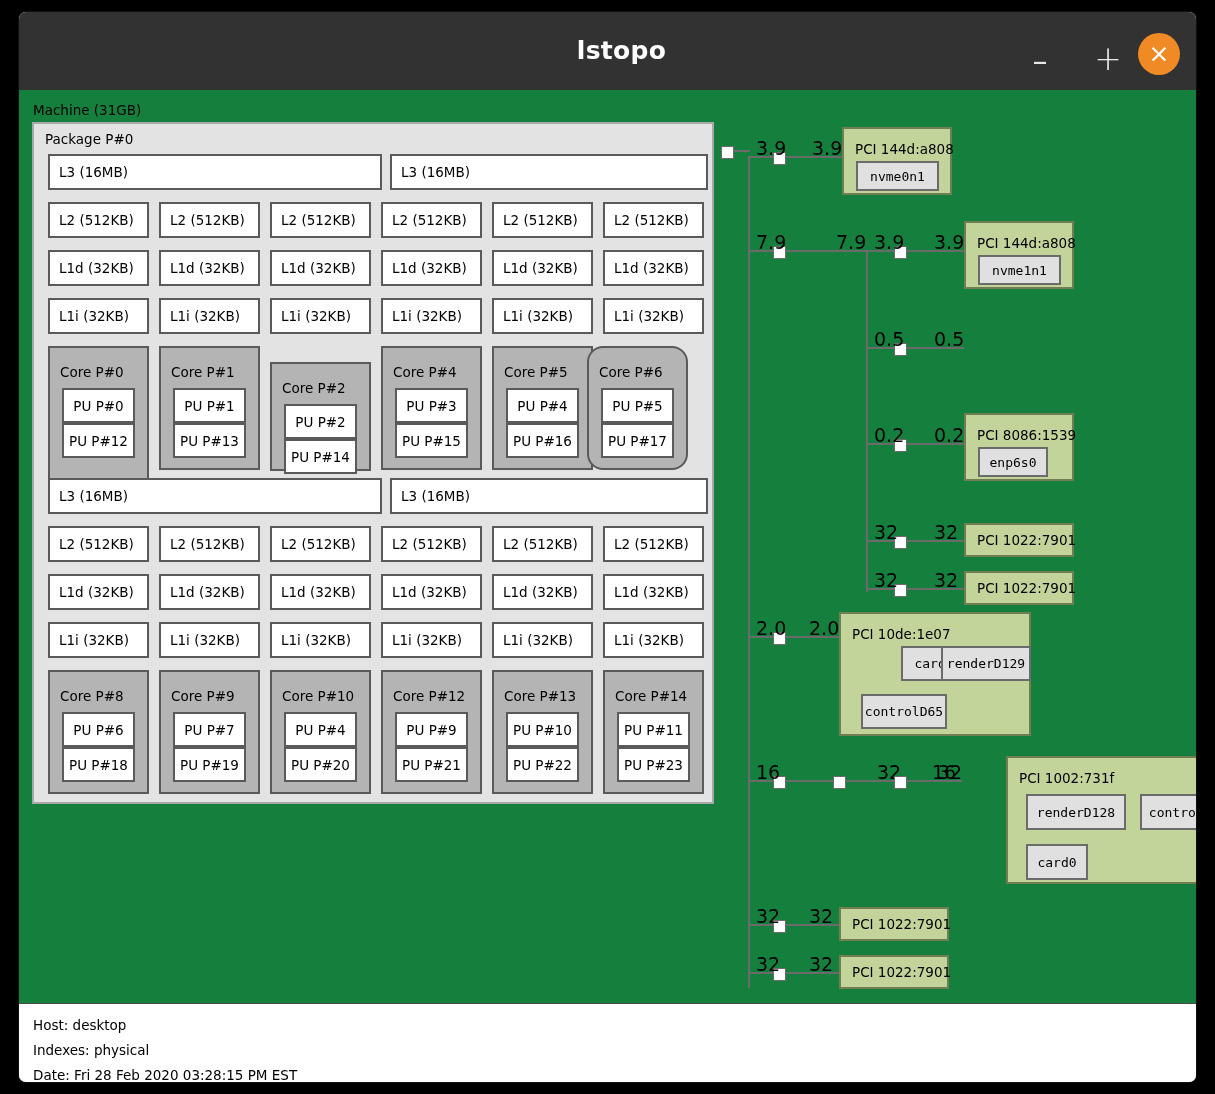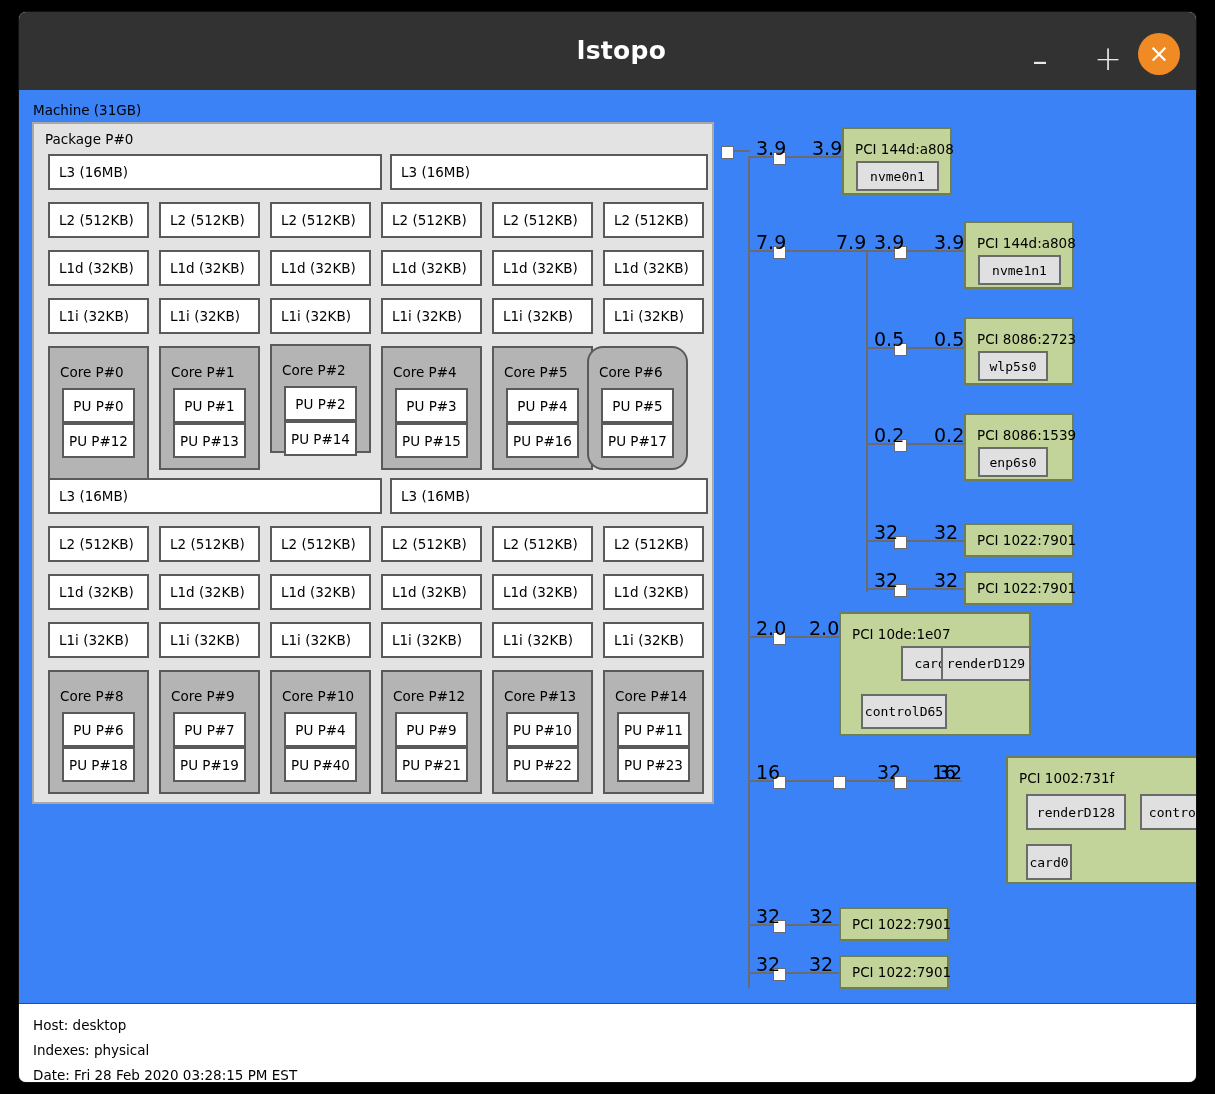--- a/index.html
+++ b/index.html
@@ -76,7 +76,7 @@
     top: 78px;
     width: 1177px;
     height: 992px;
-    background: #3b82f6;
+    background: #15803d;
     text-decoration: underline;
   }
 

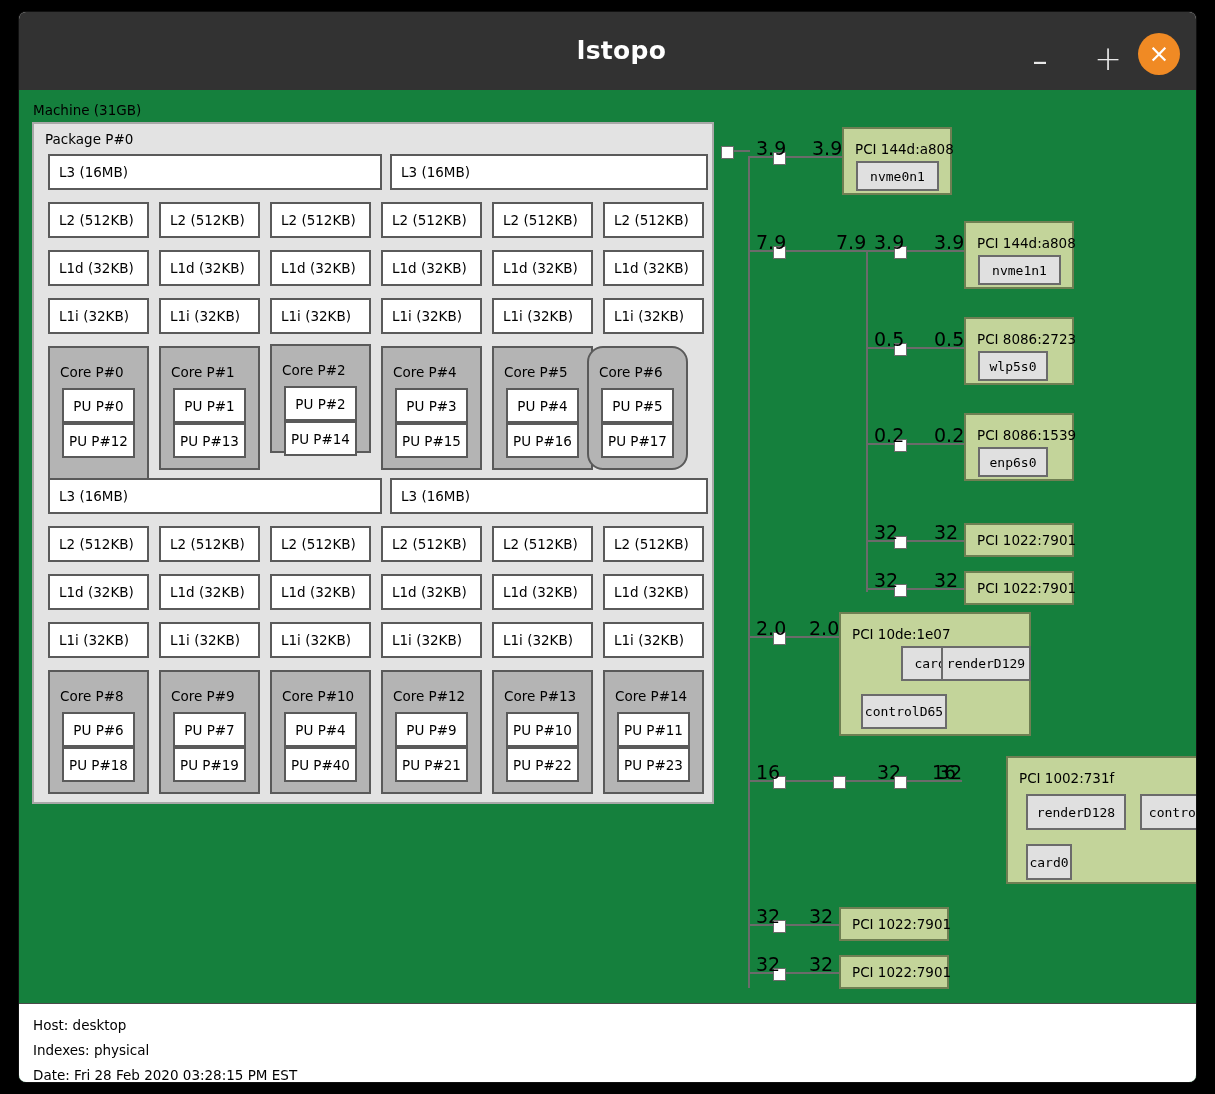--- a/index.html
+++ b/index.html
@@ -517,10 +517,6 @@
           <div class="pci-title">PCI 144d:a808</div>
           <div class="osdev" style="left: 12px; top: 32px; width: 83px; height: 30px;">nvme1n1</div>
         </div>
-        <div class="pci multi" style="left: 945px; top: 227px; width: 110px; height: 68px;">
-          <div class="pci-title">PCI 8086:2723</div>
-          <div class="osdev" style="left: 12px; top: 32px; width: 70px; height: 30px;">wlp5s0</div>
-        </div>
         <div class="pci multi" style="left: 945px; top: 323px; width: 110px; height: 68px;">
           <div class="pci-title">PCI 8086:1539</div>
           <div class="osdev" style="left: 12px; top: 32px; width: 70px; height: 30px;">enp6s0</div>

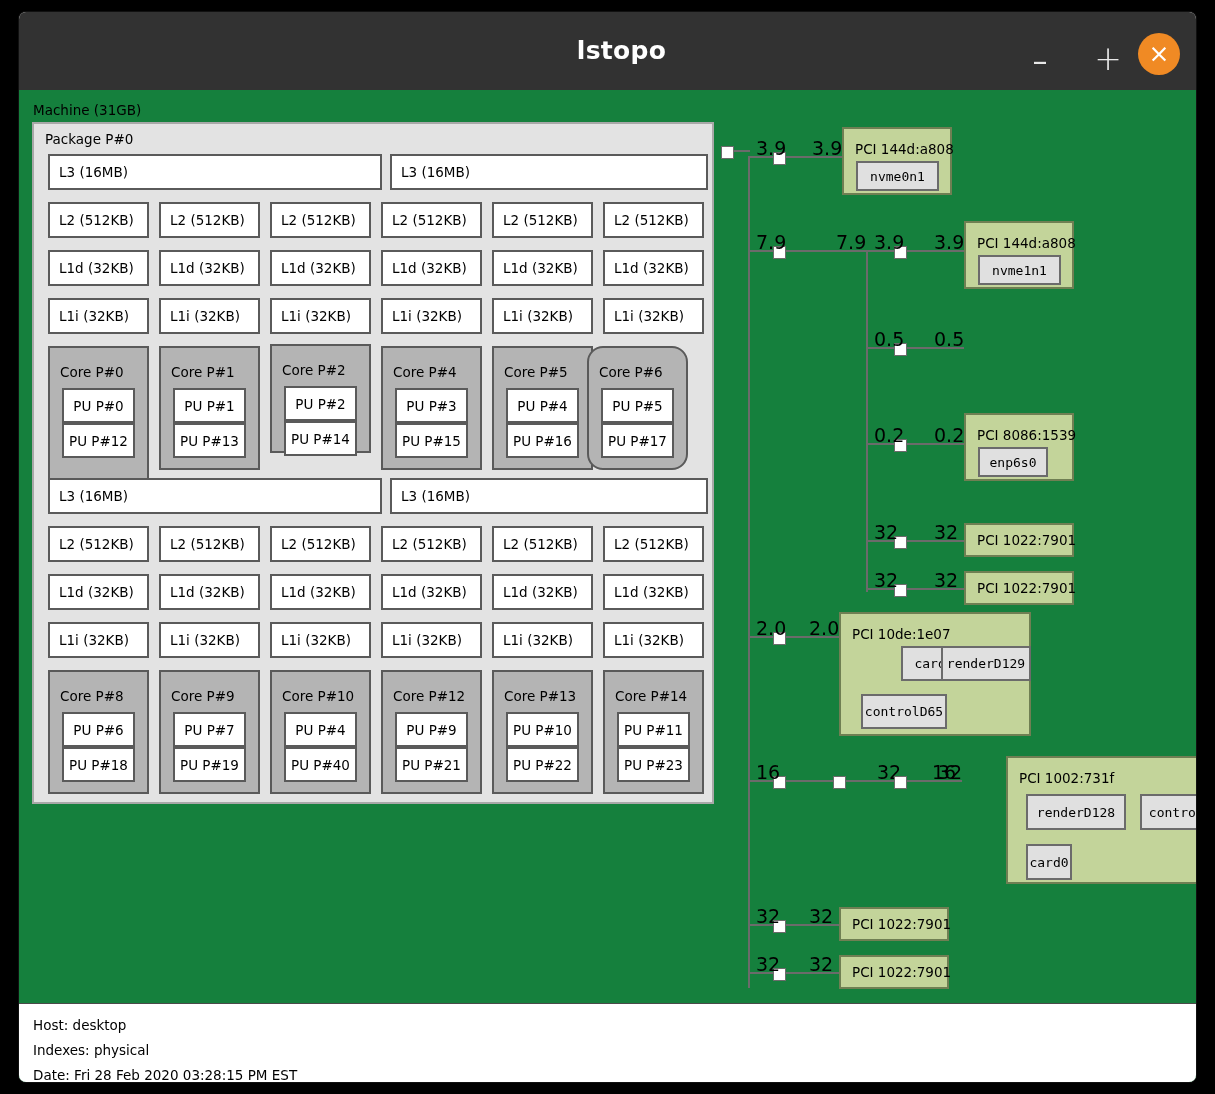--- a/index.html
+++ b/index.html
@@ -303,7 +303,7 @@
               <div class="cap">PU P#13</div>
             </div>
           </div>
-          <div class="box core" style="left: 236px; top: 220px; width: 101px; height: 109px;">
+          <div class="box core" style="left: 236px; top: 238px; width: 101px; height: 109px;">
             <div class="cap">Core P#2</div>
             <div class="box pu" style="left: 12px; top: 40px; width: 73px; height: 35px;">
               <div class="cap">PU P#2</div>

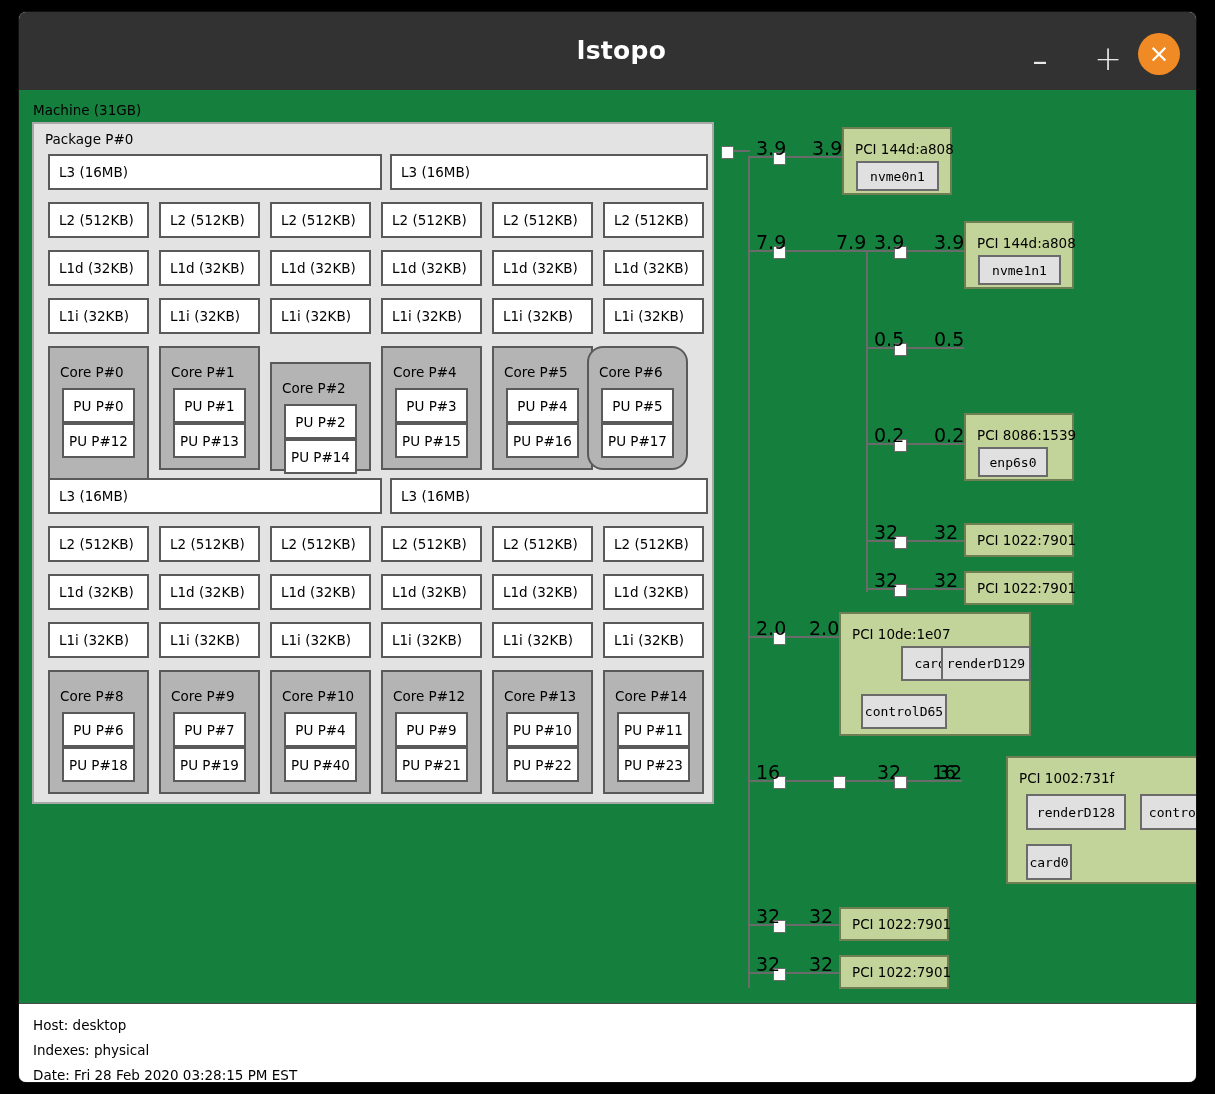--- a/index.html
+++ b/index.html
@@ -423,7 +423,7 @@
               <div class="cap">PU P#4</div>
             </div>
             <div class="box pu" style="left: 12px; top: 75px; width: 73px; height: 35px;">
-              <div class="cap">PU P#40</div>
+              <div class="cap">PU P#20</div>
             </div>
           </div>
           <div class="box core" style="left: 347px; top: 546px; width: 101px; height: 124px;">

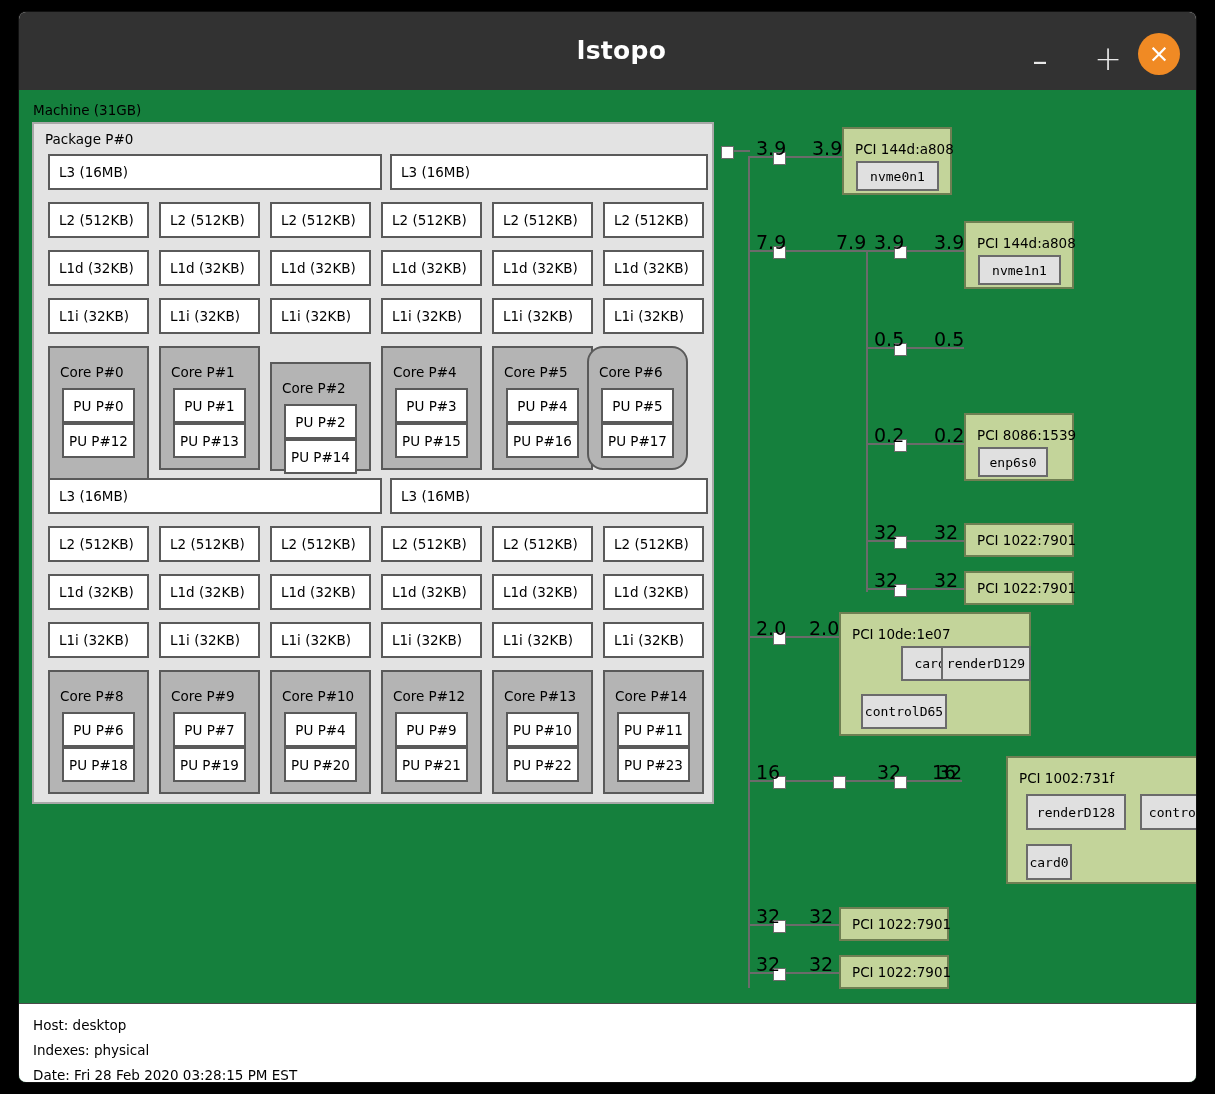--- a/index.html
+++ b/index.html
@@ -537,7 +537,7 @@
           <div class="pci-title">PCI 1002:731f</div>
           <div class="osdev" style="left: 18px; top: 36px; width: 100px; height: 36px;">renderD128</div>
           <div class="osdev" style="left: 132px; top: 36px; width: 96px; height: 36px;">controlD64</div>
-          <div class="osdev" style="left: 18px; top: 86px; width: 46px; height: 36px;">card0</div>
+          <div class="osdev" style="left: 18px; top: 86px; width: 62px; height: 36px;">card0</div>
         </div>
         <div class="pci single" style="left: 820px; top: 817px; width: 110px; height: 34px;">
           <div class="pci-title">PCI 1022:7901</div>

